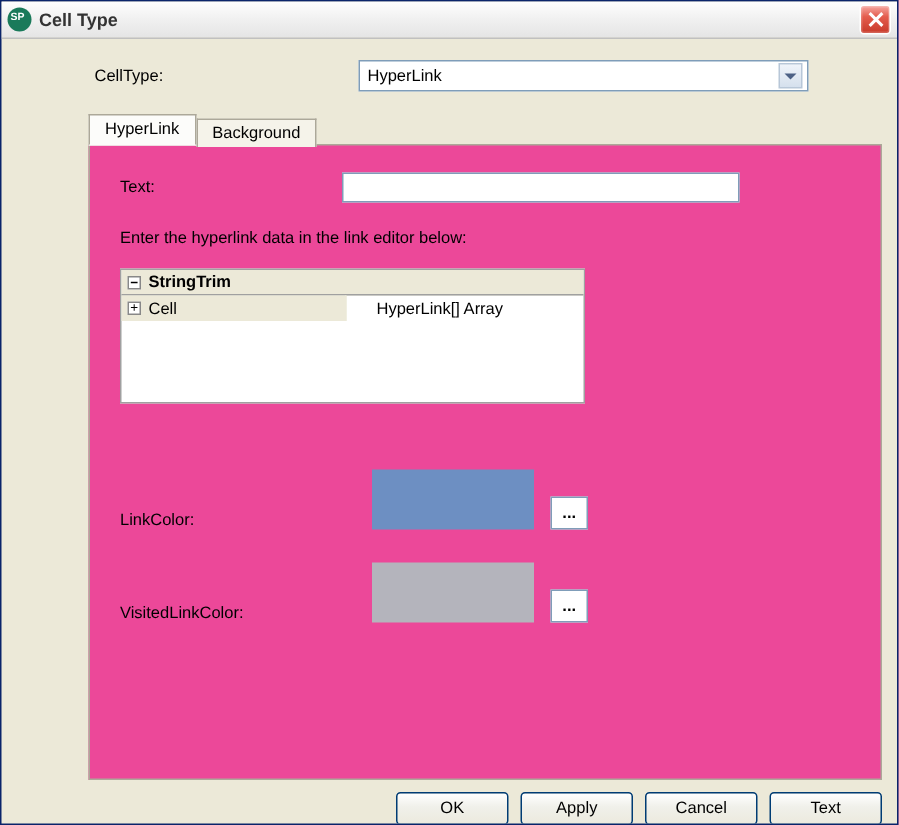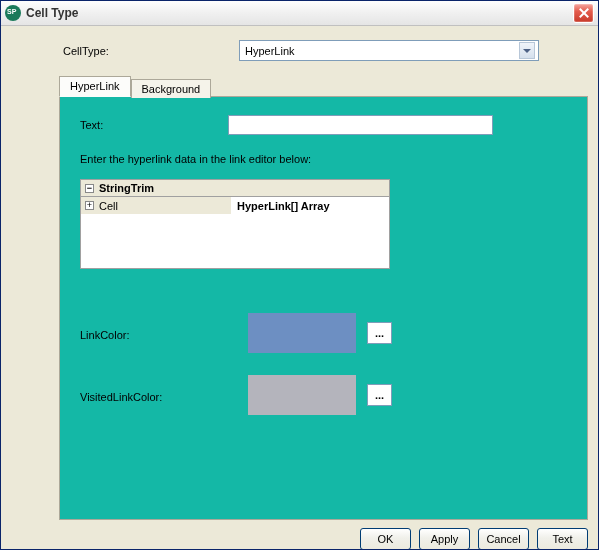--- a/index.html
+++ b/index.html
@@ -136,7 +136,7 @@
   }
   .tab-panel {
     border: 1px solid #aca899;
-    background: #14b8a6;
+    background: #ec4899;
     height: 424px;
     padding: 18px 20px 10px 20px;
   }

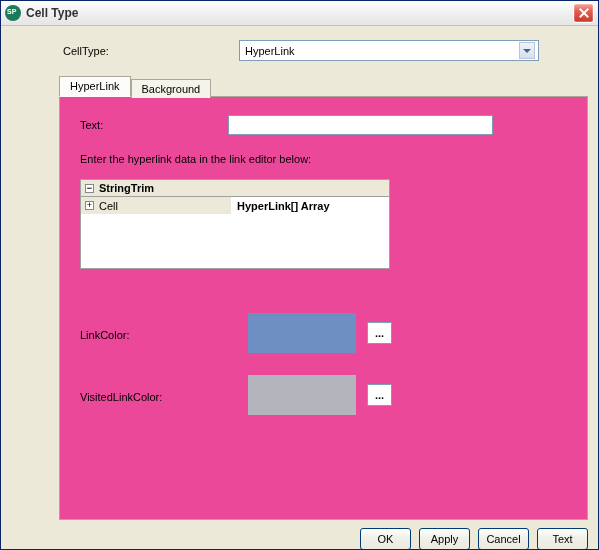--- a/index.html
+++ b/index.html
@@ -191,8 +191,8 @@
   }
   .grid-c2 {
     flex: 1;
-    padding-left: 6px;
-    font-weight: bold;
+    padding-left: 20px;
+    font-weight: normal;
   }
   .tree-toggle {
     width: 9px; height: 9px;

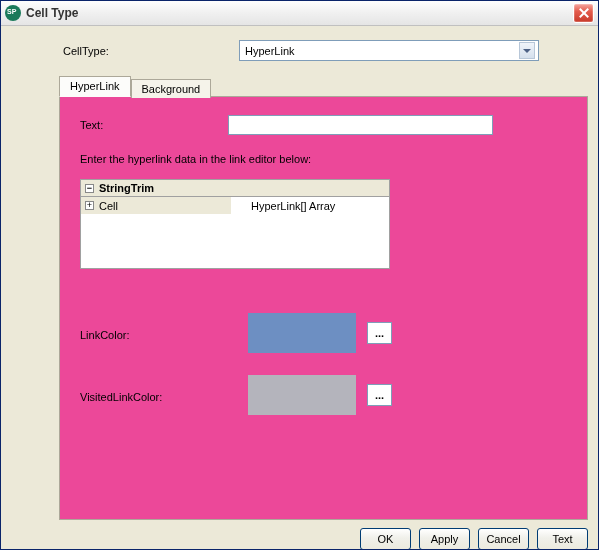--- a/index.html
+++ b/index.html
@@ -208,7 +208,7 @@
 
   .color-row {
     display: flex;
-    align-items: center;
+    align-items: flex-end;
     margin-bottom: 22px;
   }
   .color-row label {

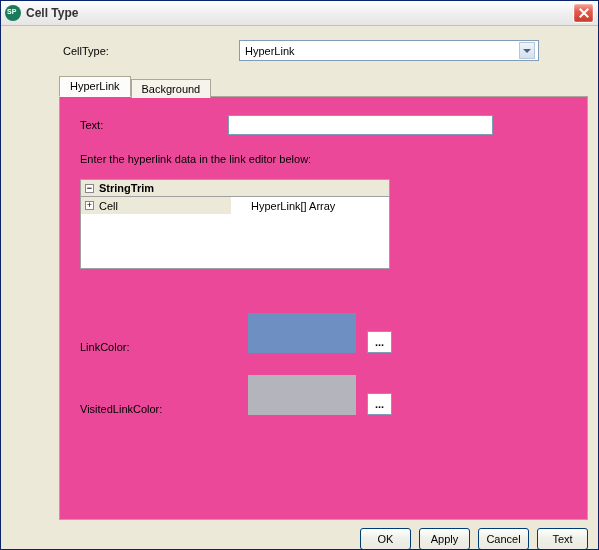--- a/index.html
+++ b/index.html
@@ -237,7 +237,7 @@
     padding: 8px 10px 9px 0;
   }
   .btn {
-    width: 51px;
+    width: 75px;
     height: 22px;
     border: 1px solid #003c74;
     border-radius: 3px;

